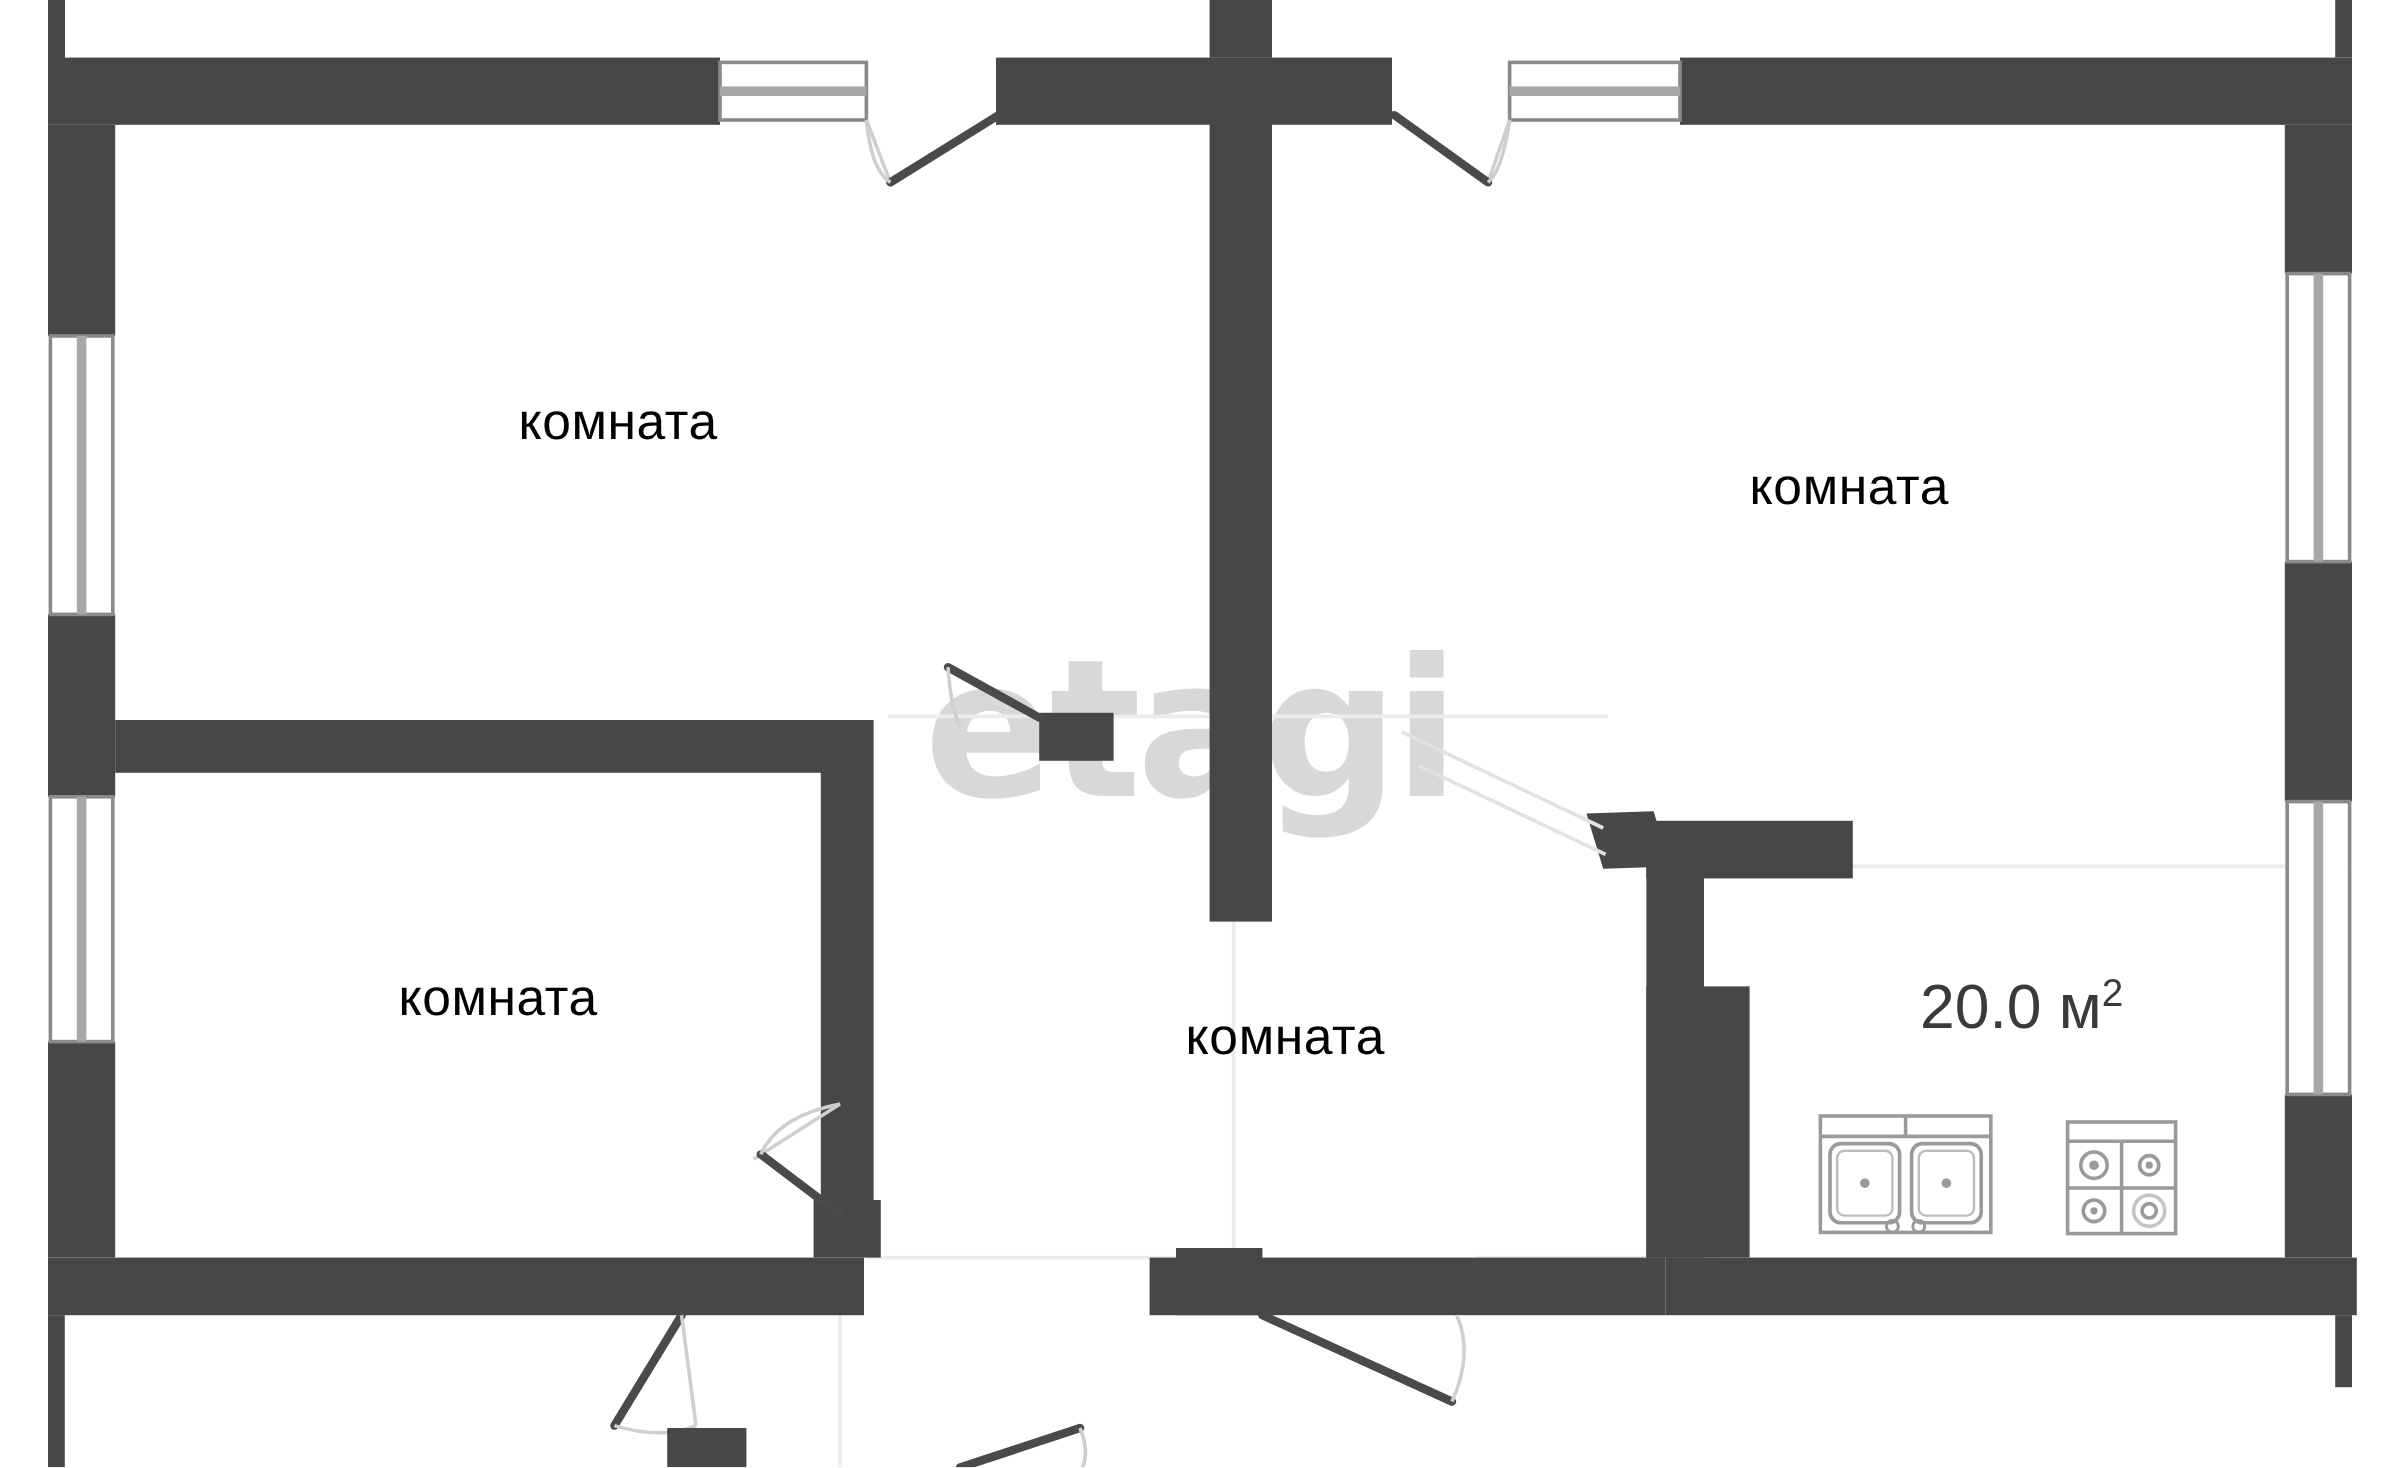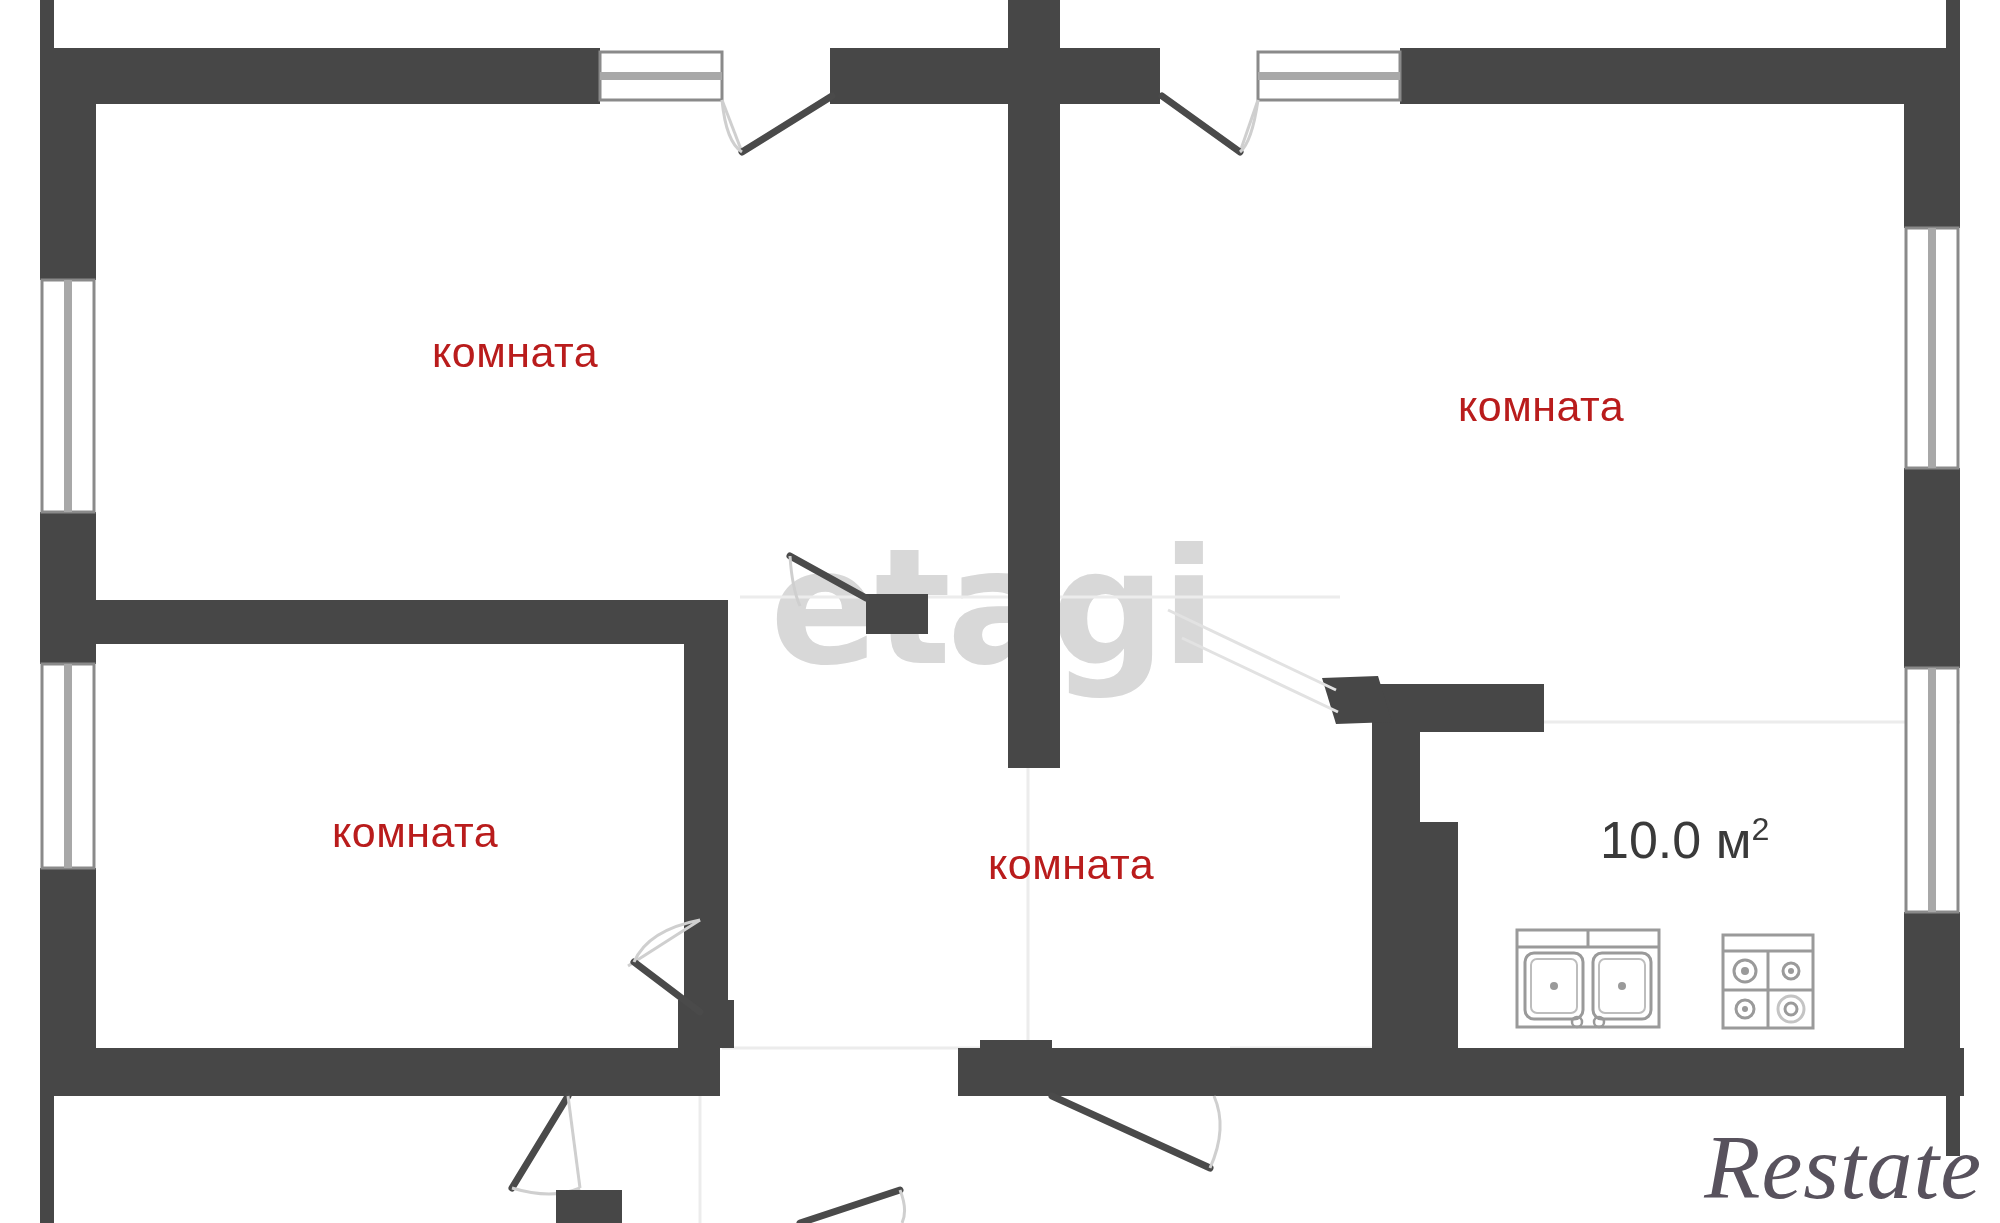--- a/index.html
+++ b/index.html
@@ -28,7 +28,7 @@
   }
   .room-label {
     position: absolute;
-    color: #b91c1c;
+    color: #000000;
     font-size: 43px;
     font-weight: 400;
     letter-spacing: 0.5px;

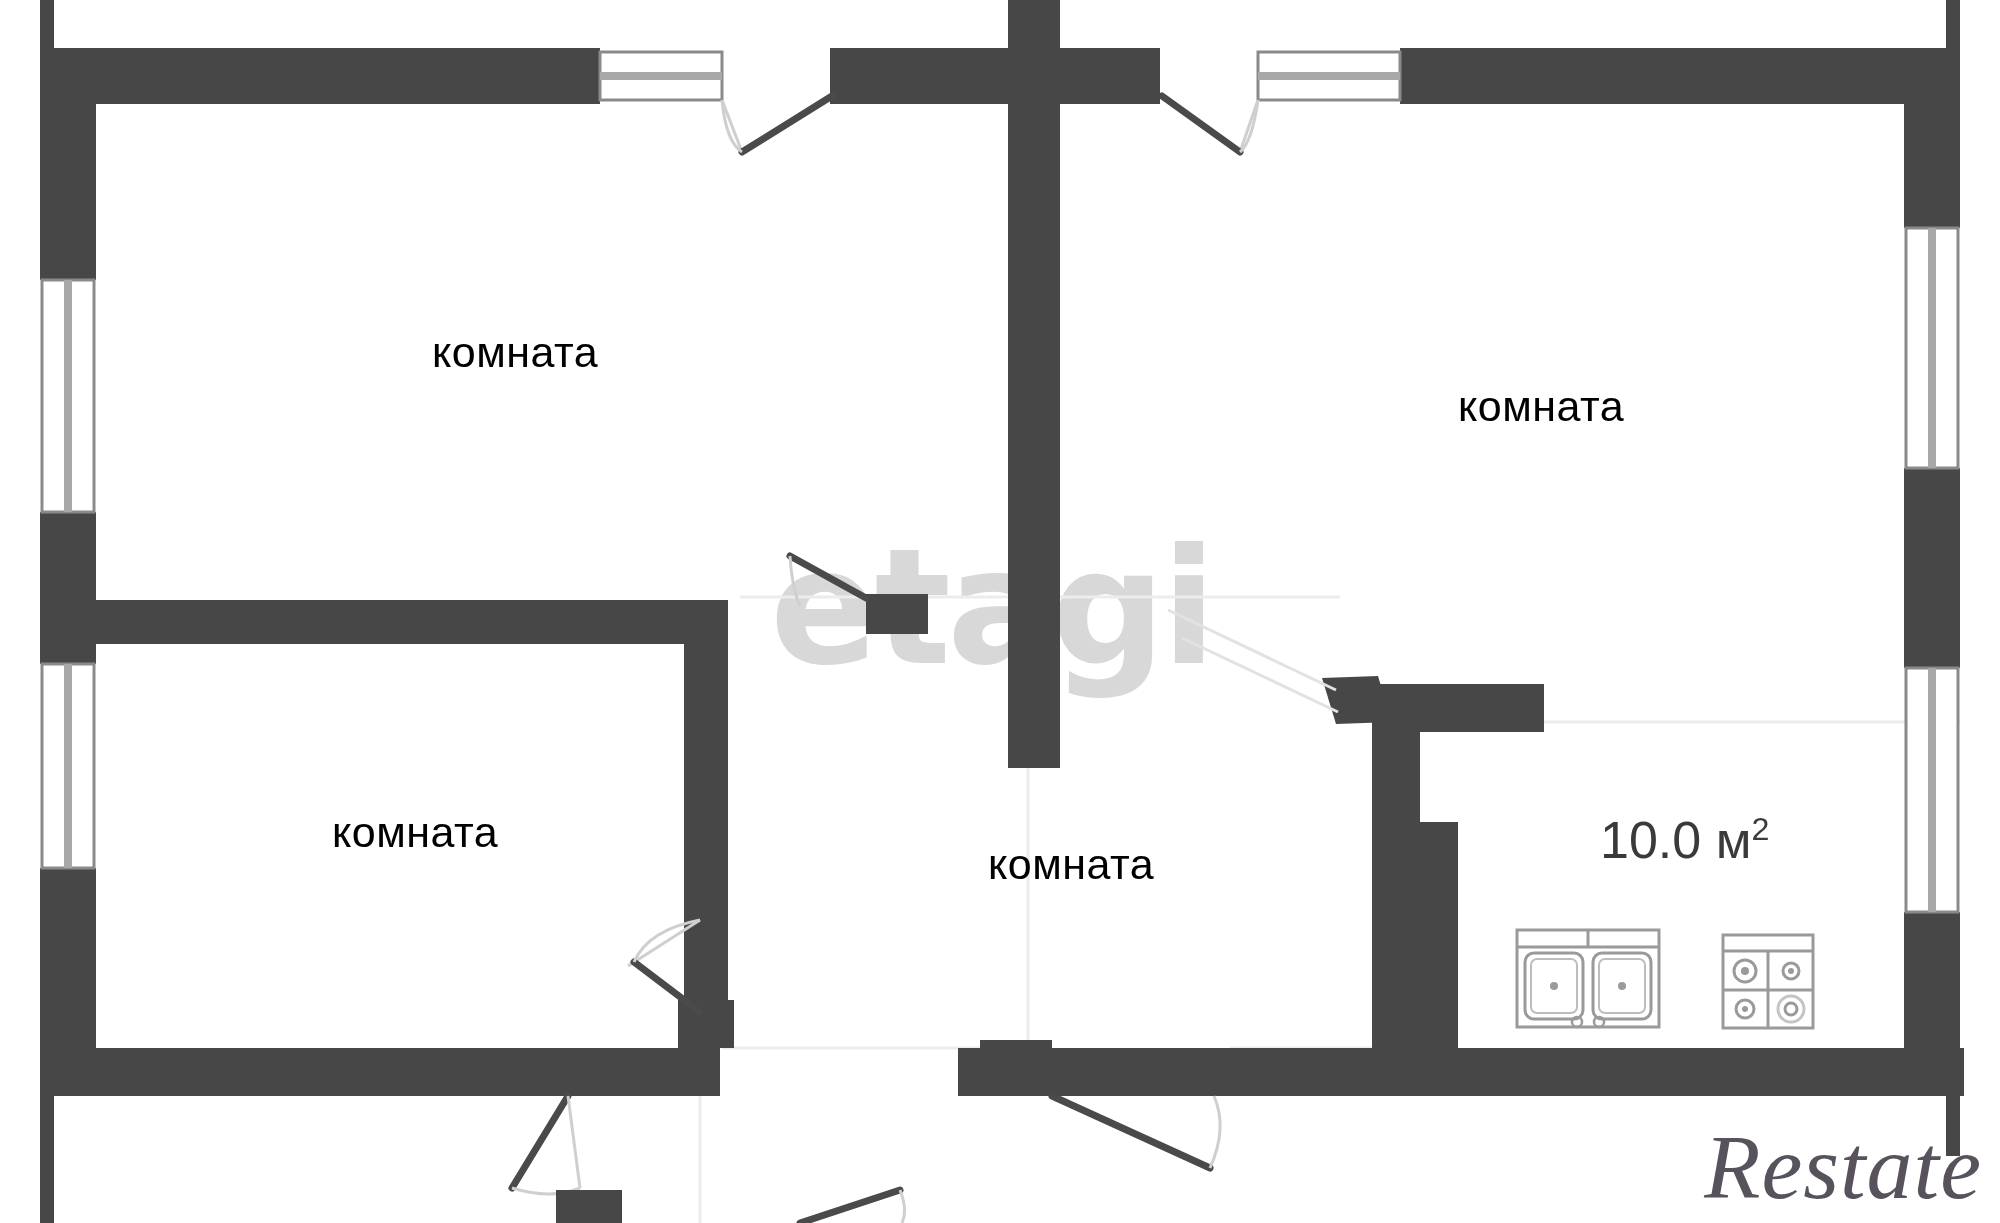--- a/index.html
+++ b/index.html
@@ -281,7 +281,7 @@
   <div class="room-label" style="left:988px; top:840px;">комната</div>
 
   <div class="area-label" style="left:1600px; top:810px;">
-    <span>10.0</span><span>&nbsp;</span><span>м</span><sup>2</sup>
+    <span>20.0</span><span>&nbsp;</span><span>м</span><sup>2</sup>
   </div>
 
   <div id="watermark-restate">Restate</div>

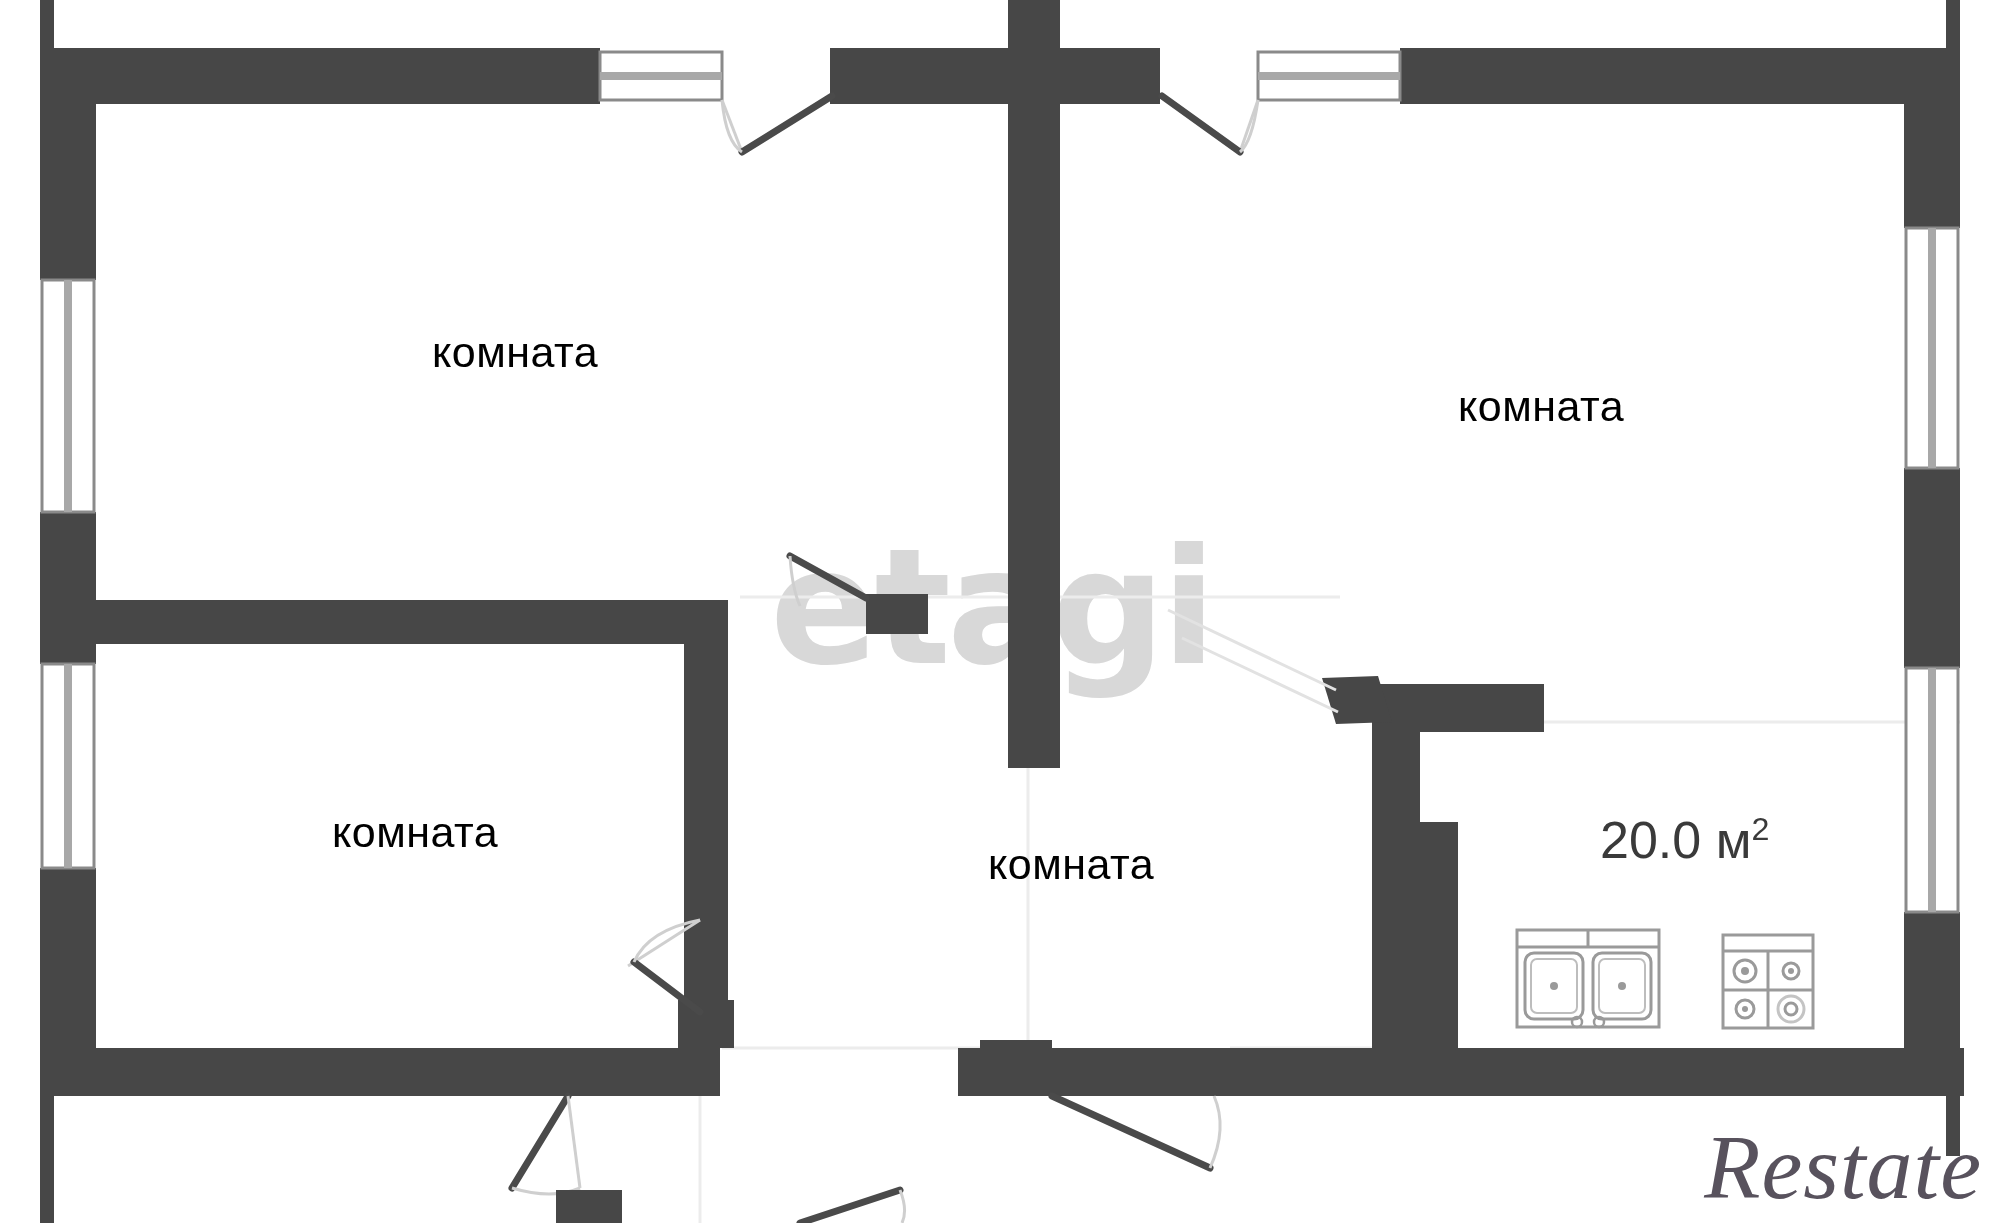--- a/index.html
+++ b/index.html
@@ -284,7 +284,6 @@
     <span>20.0</span><span>&nbsp;</span><span>м</span><sup>2</sup>
   </div>
 
-  <div id="watermark-restate">Restate</div>
 
 </div>
 

